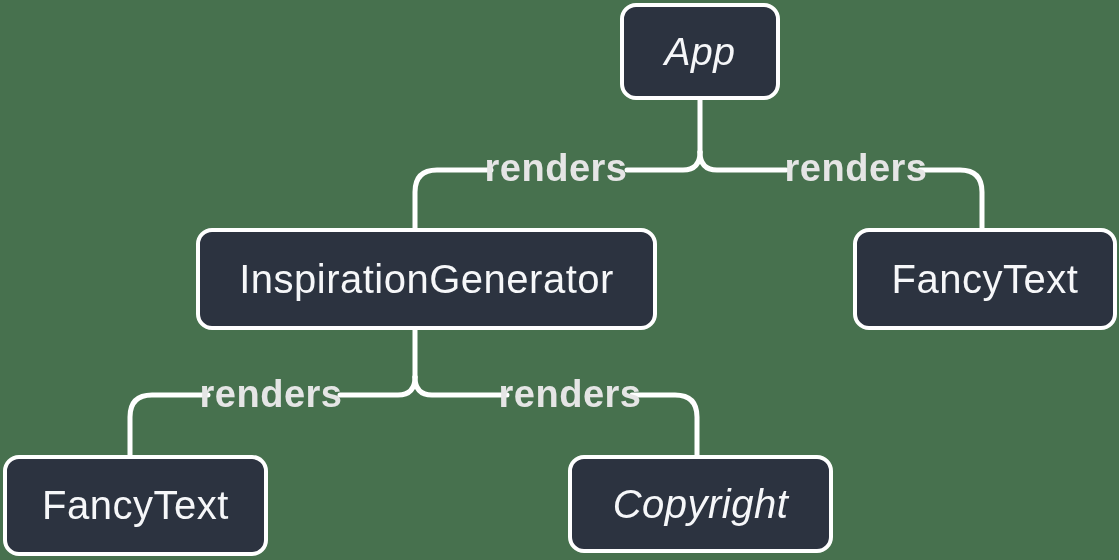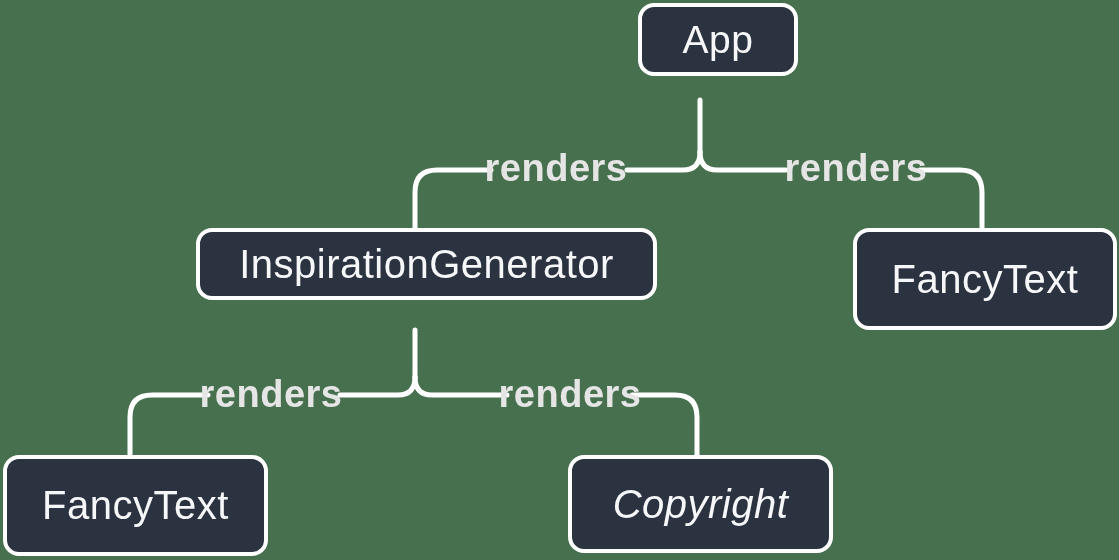--- a/index.html
+++ b/index.html
@@ -44,7 +44,7 @@
     letter-spacing: 0.5px;
     white-space: nowrap;
   }
-  .node-app               { left: 638px; top: 3px;   width: 160px; height: 73px;  font-size: 39px; }
+  .node-app               { left: 620px; top: 3px;   width: 160px; height: 97px;  font-size: 39px; font-style: italic; }
   .node-inspiration       { left: 196px; top: 228px; width: 461px; height: 72px; }
   .node-fancytext-right   { left: 853px; top: 228px; width: 264px; height: 102px; }
   .node-fancytext-left    { left: 3px;   top: 455px; width: 265px; height: 101px; }

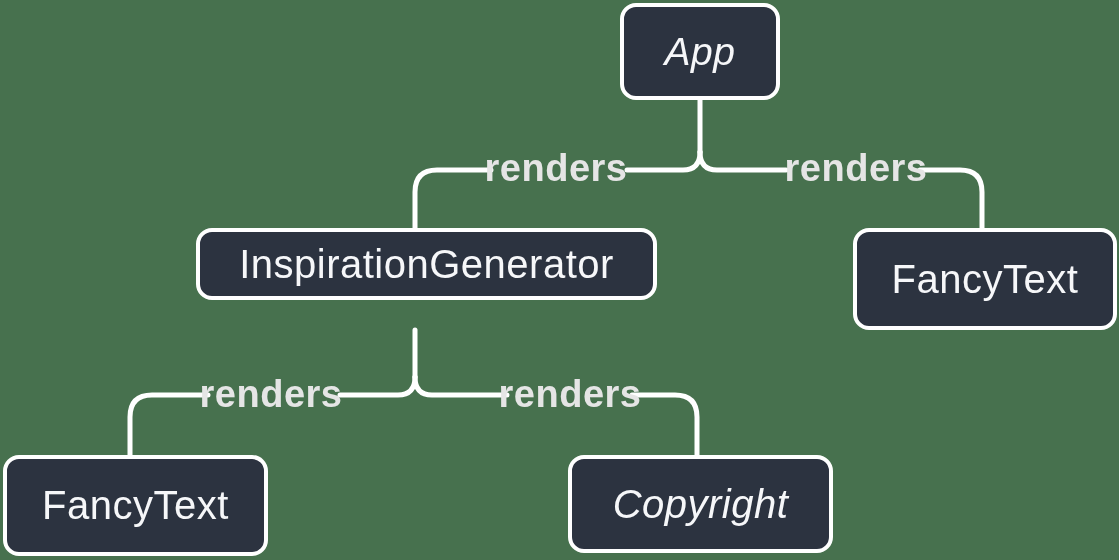--- a/index.html
+++ b/index.html
@@ -45,7 +45,7 @@
     white-space: nowrap;
   }
   .node-app               { left: 620px; top: 3px;   width: 160px; height: 97px;  font-size: 39px; font-style: italic; }
-  .node-inspiration       { left: 196px; top: 228px; width: 461px; height: 72px; }
+  .node-inspiration       { left: 196px; top: 228px; width: 461px; height: 102px; }
   .node-fancytext-right   { left: 853px; top: 228px; width: 264px; height: 102px; }
   .node-fancytext-left    { left: 3px;   top: 455px; width: 265px; height: 101px; }
   .node-copyright         { left: 568px; top: 455px; width: 265px; height: 98px; font-style: italic;  }

